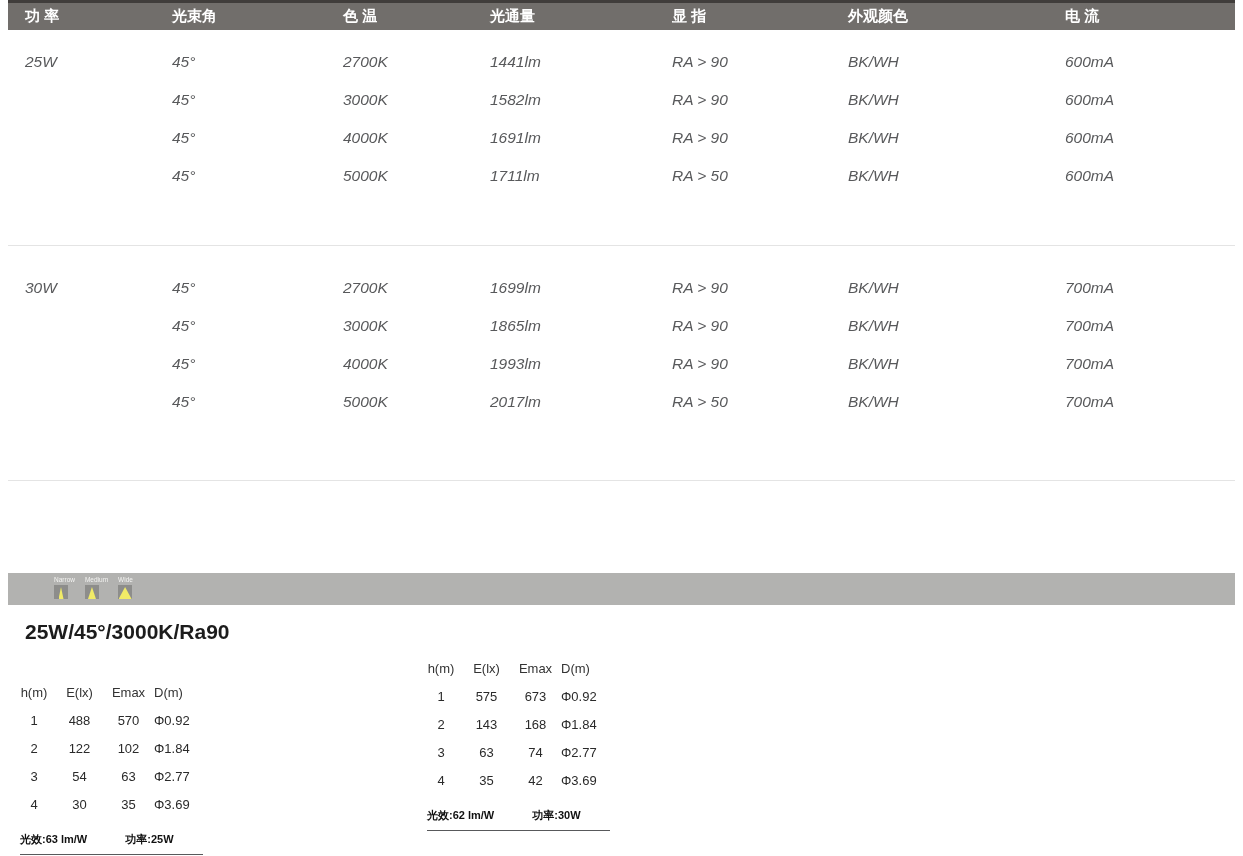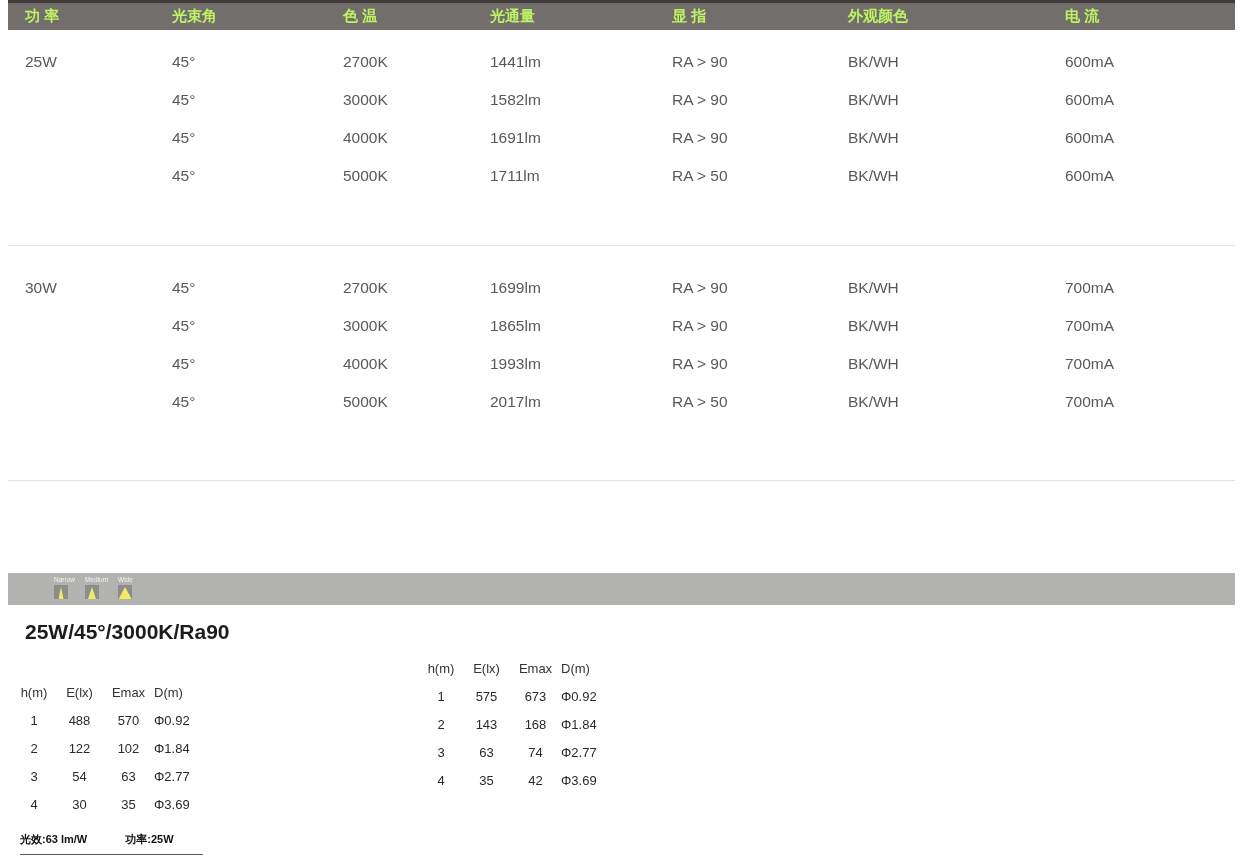--- a/index.html
+++ b/index.html
@@ -16,7 +16,7 @@
     background:#716e6b;
     border-top:3px solid #403d3b;
     display:flex;align-items:center;
-    color:#bef264;font-size:15px;font-weight:bold;
+    color:#ffffff;font-size:15px;font-weight:bold;
     padding-left:17px;
   }
   .col{flex:0 0 auto;white-space:nowrap;}

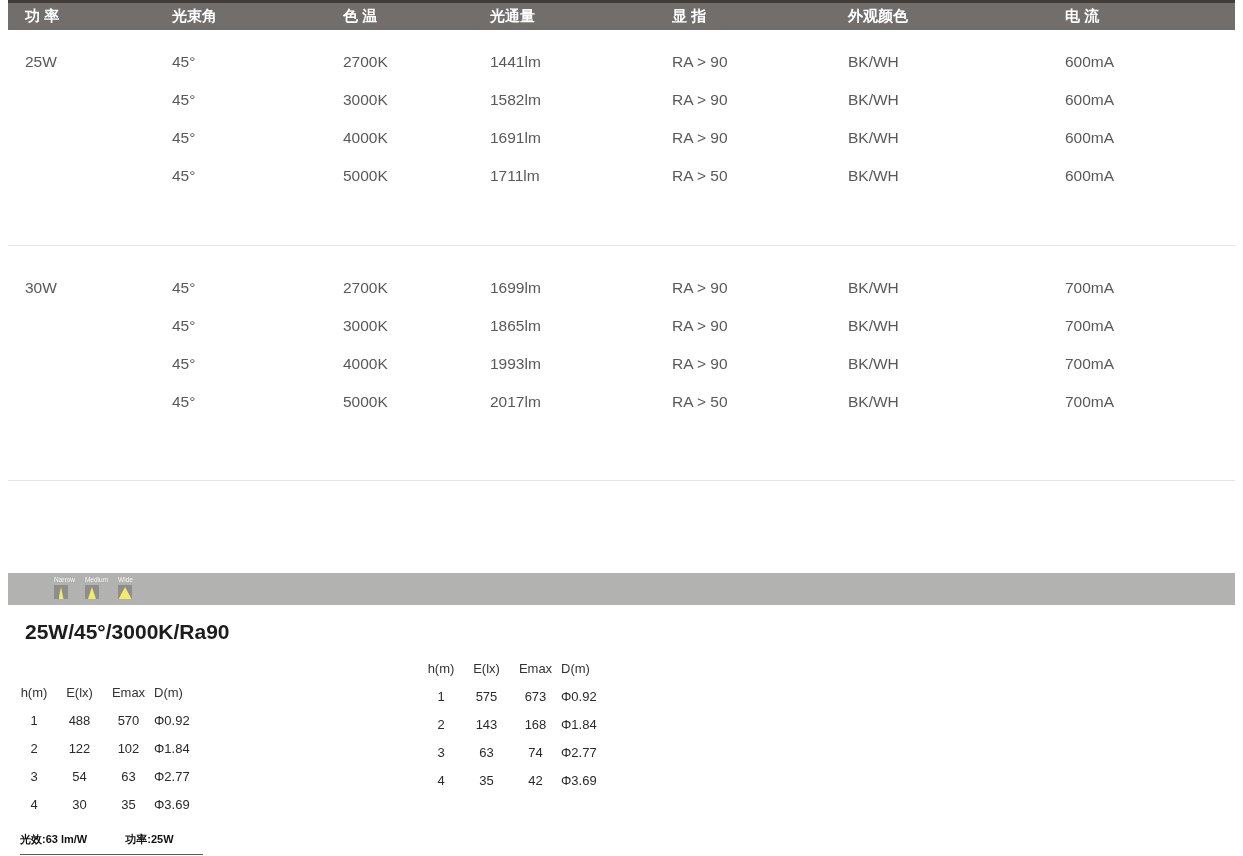--- a/index.html
+++ b/index.html
@@ -23,7 +23,7 @@
   .c0{width:147px}.c1{width:171px}.c2{width:147px}.c3{width:182px}.c4{width:176px}.c5{width:217px}.c6{flex:1 1 auto}
 
   .spec-body{margin:13px 8px 0;color:#58595b;font-size:15.5px;}
-  .spec-group{padding-left:17px;}
+  .spec-group{padding-left:17px;font-style:italic;}
   .spec-row{display:flex;height:38px;align-items:center;}
   .group-divider{height:1px;background:#e4e4e4;margin:50px 0 23px;}
   .section-divider{height:1px;background:#e4e4e4;margin:59px 8px 0;}

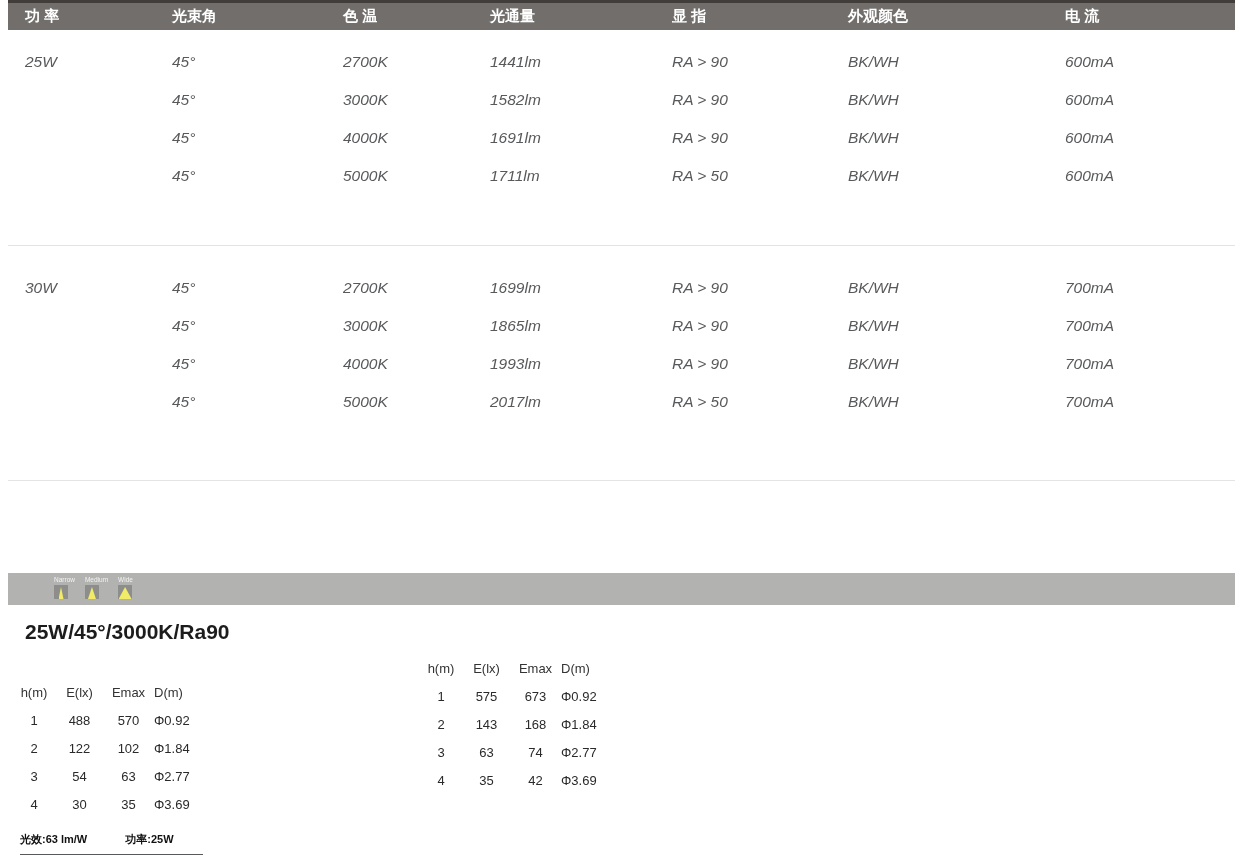--- a/index.html
+++ b/index.html
@@ -248,6 +248,10 @@
             <div class="ph3">Φ3.69</div>
           </div>
         </div>
+        <div class="photo-footer">
+          <div class="">光效:62 lm/W</div>
+          <div class="">功率:30W</div>
+        </div>
       </div>
     </div>
 

